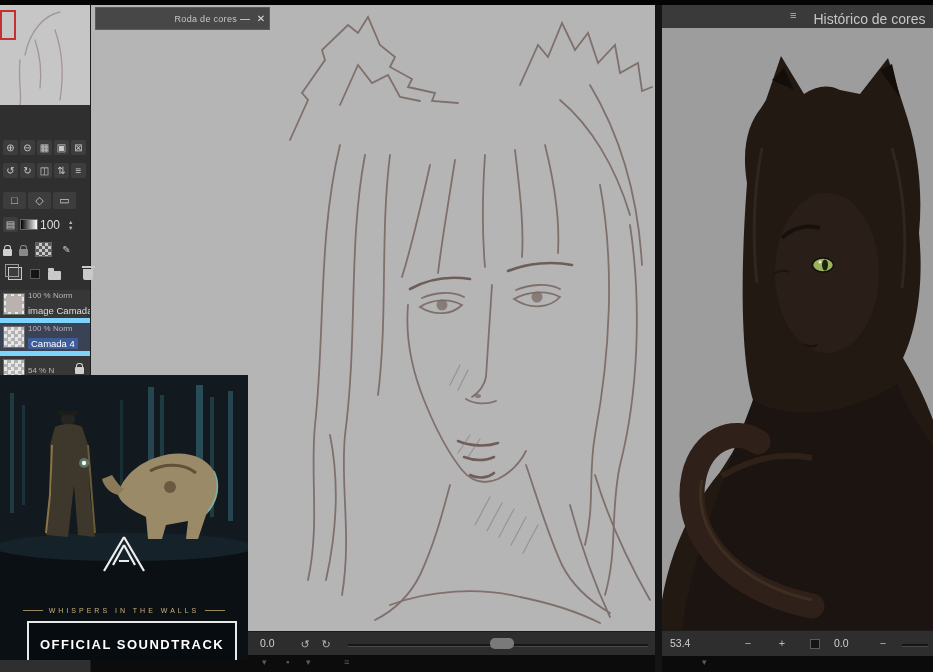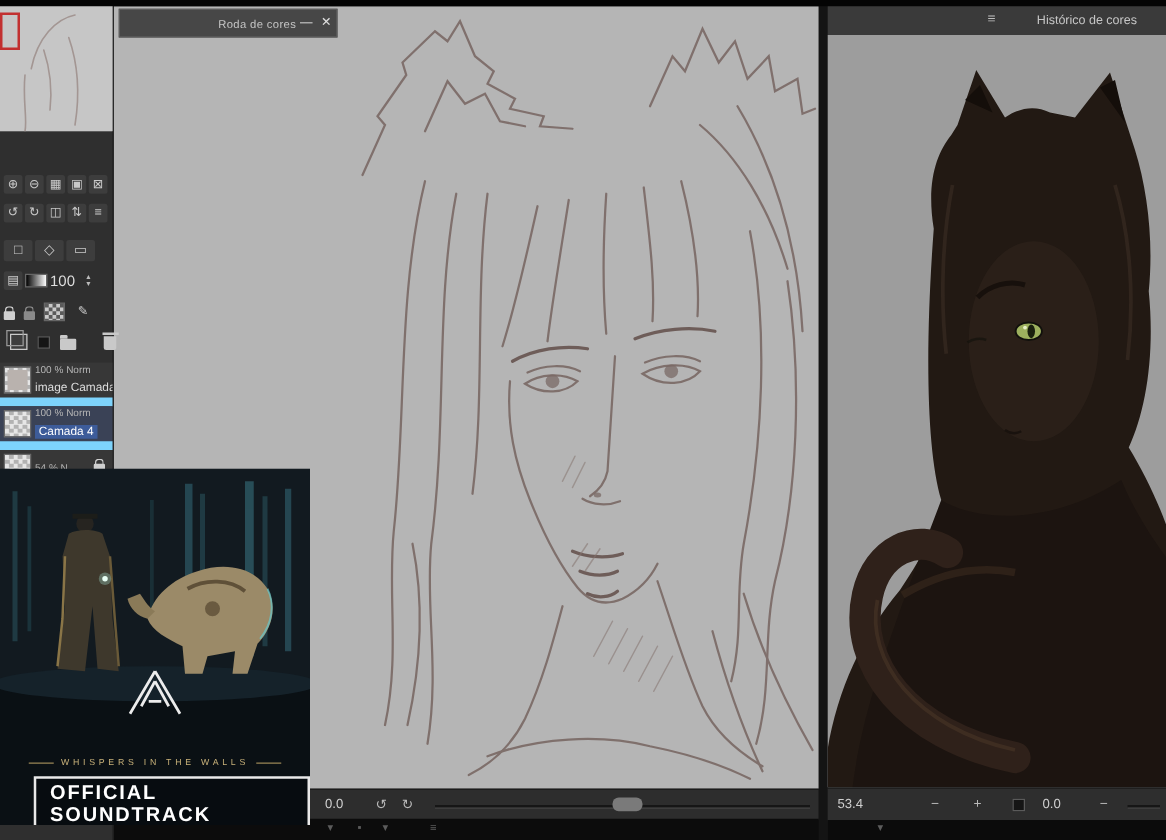--- a/index.html
+++ b/index.html
@@ -69,7 +69,7 @@
   #right-window{left:662px;top:0;width:271px;height:672px;background:#2e2e2e;z-index:2;}
   #rw-titlebar{position:absolute;left:0;top:4px;width:271px;height:24px;background:#3a3a3a;border-bottom:1px solid #242424;}
   #rw-menu{position:absolute;left:128px;top:5px;font-size:11px;color:#bdbdbd;}
-  #rw-title{position:absolute;left:150px;right:6px;top:7px;text-align:center;font-size:10px;color:#c6c6c6;}
+  #rw-title{position:absolute;left:150px;right:6px;top:7px;text-align:center;font-size:14px;color:#c6c6c6;}
   #canvas-right{position:absolute;left:0;top:28px;width:271px;height:602px;background:#9d9d9d;overflow:hidden;}
   #status-right{position:absolute;left:0;top:630px;width:271px;height:26px;background:#2e2e2e;border-top:1px solid #1b1b1b;}
   #status-right .val{position:absolute;top:6px;font-size:10.5px;color:#cfcfcf;}

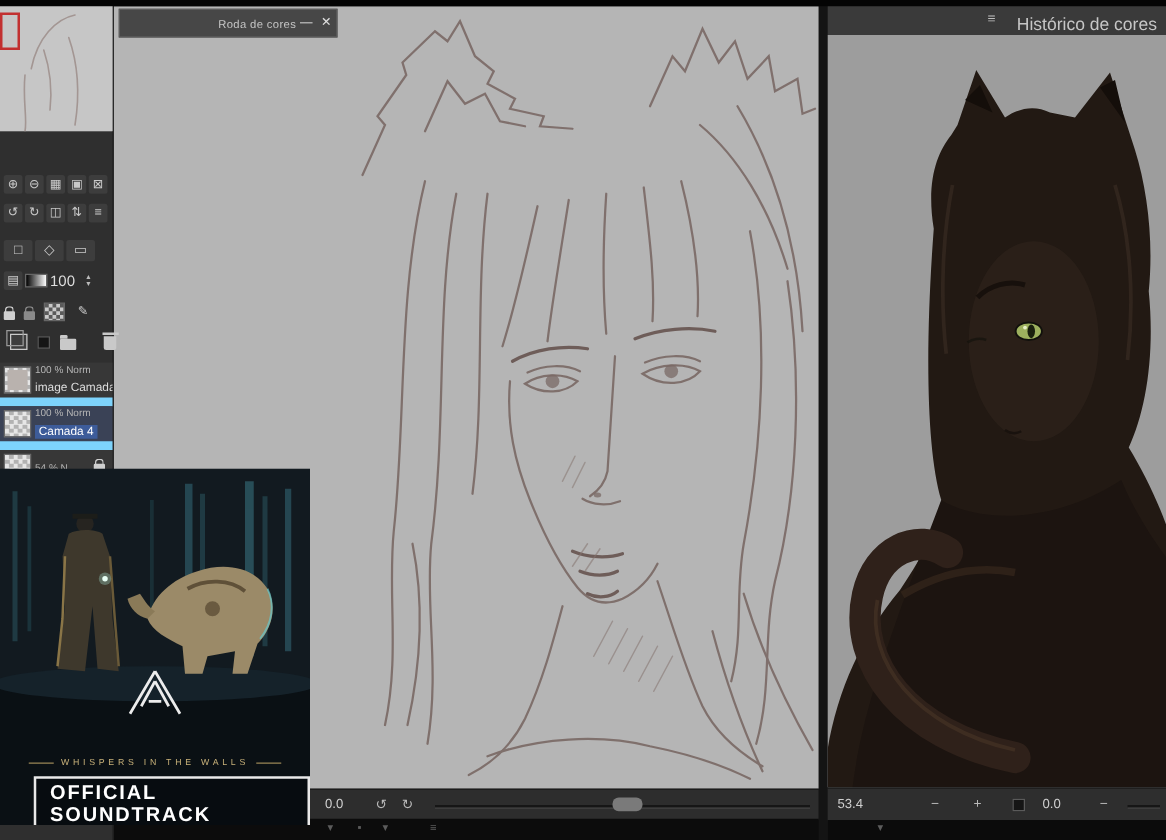--- a/index.html
+++ b/index.html
@@ -47,7 +47,7 @@
 
   
   #layer-list{position:absolute;left:0;top:290px;width:90px;}
-  .lrow{display:flex;align-items:center;height:28px;background:#373737;border-bottom:7px solid #7dd3fc;}
+  .lrow{display:flex;align-items:center;height:28px;background:#373737;border-bottom:5px solid #7dd3fc;}
   .lthumb{width:20px;height:20px;margin:0 3px;background:repeating-conic-gradient(#b2b2b2 0% 25%, #e6e6e6 0% 50%);background-size:7px 7px;border:1px solid #6a6a6a;flex:none;position:relative;}
   .lthumb .img{position:absolute;inset:2px;background:#b9b2ae;}
   .linfo{flex:1;overflow:hidden;}

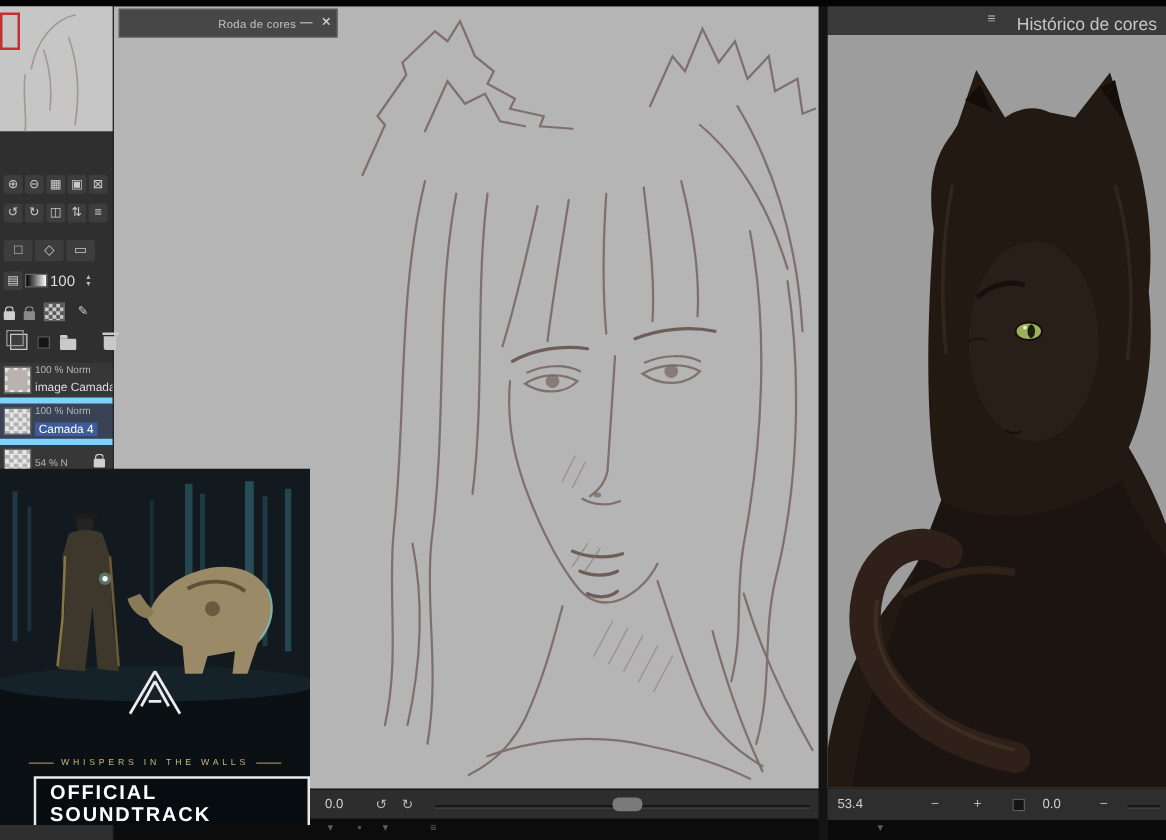--- a/index.html
+++ b/index.html
@@ -83,7 +83,7 @@
   #album-sub{position:absolute;left:0;top:232px;width:248px;display:flex;align-items:center;justify-content:center;gap:6px;}
   #album-sub .line{width:20px;height:1px;background:#9a8656;}
   #album-sub .txt{font-size:7px;letter-spacing:3px;color:#c9b27a;white-space:nowrap;}
-  #album-badge{position:absolute;left:27px;top:246px;border:2px solid #e9e9e9;padding:3px 11px;font-size:16px;font-weight:bold;letter-spacing:1.5px;color:#fff;background:rgba(6,10,13,.55);}
+  #album-badge{position:absolute;left:27px;top:246px;border:2px solid #e9e9e9;padding:14px 11px;font-size:13px;font-weight:bold;letter-spacing:1.5px;color:#fff;background:rgba(6,10,13,.55);}
 </style>
 </head>
 <body>

